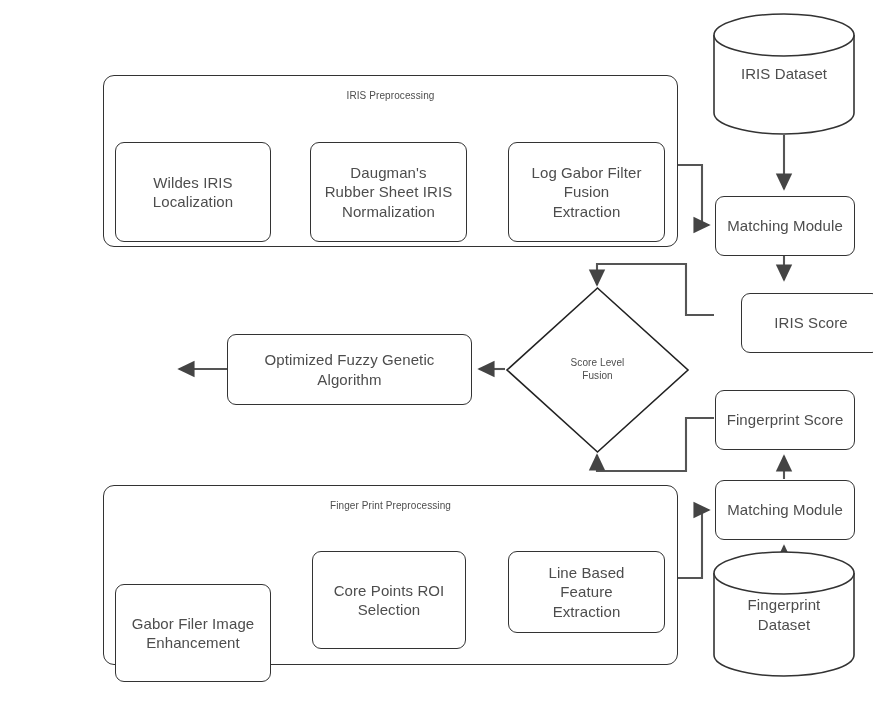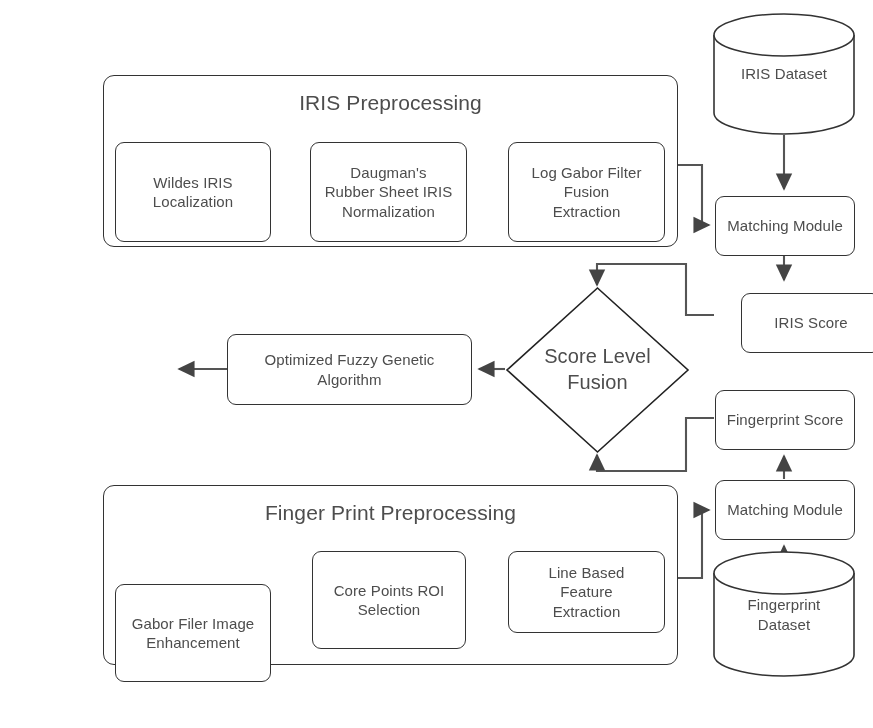--- a/index.html
+++ b/index.html
@@ -53,7 +53,7 @@
     padding-top: 14px;
   }
   .group-title {
-    font-size: 21px;
+    font-size: 10px;
     color: #4d4d4d;
   }
   .diamond-wrap {

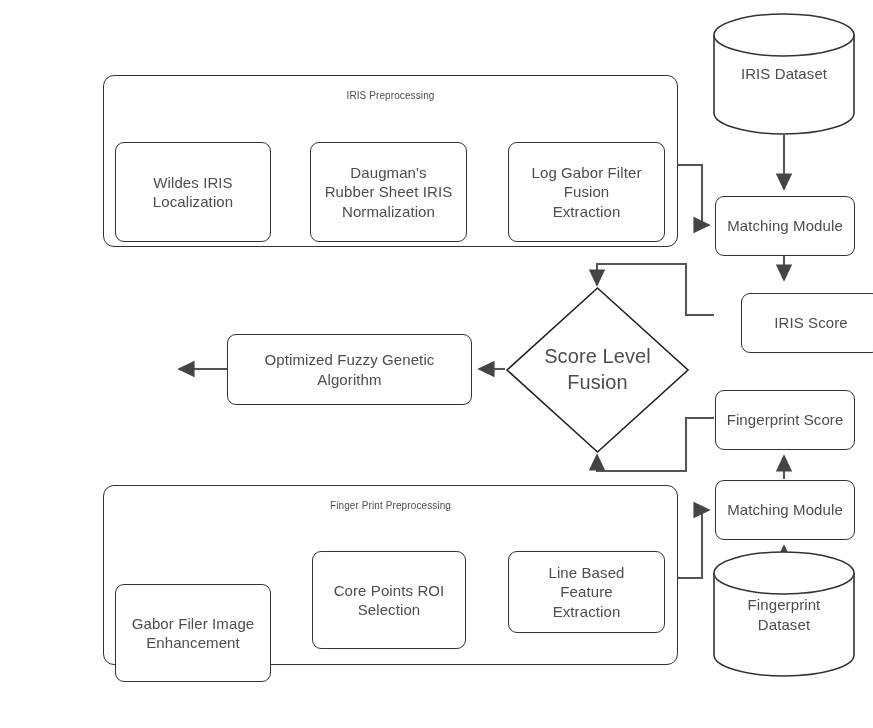--- a/index.html
+++ b/index.html
@@ -69,7 +69,7 @@
     position: relative;
     z-index: 2;
     color: #4d4d4d;
-    font-size: 20px;
+    font-size: 10px;
     line-height: 1.28;
     text-align: center;
     white-space: pre-line;

